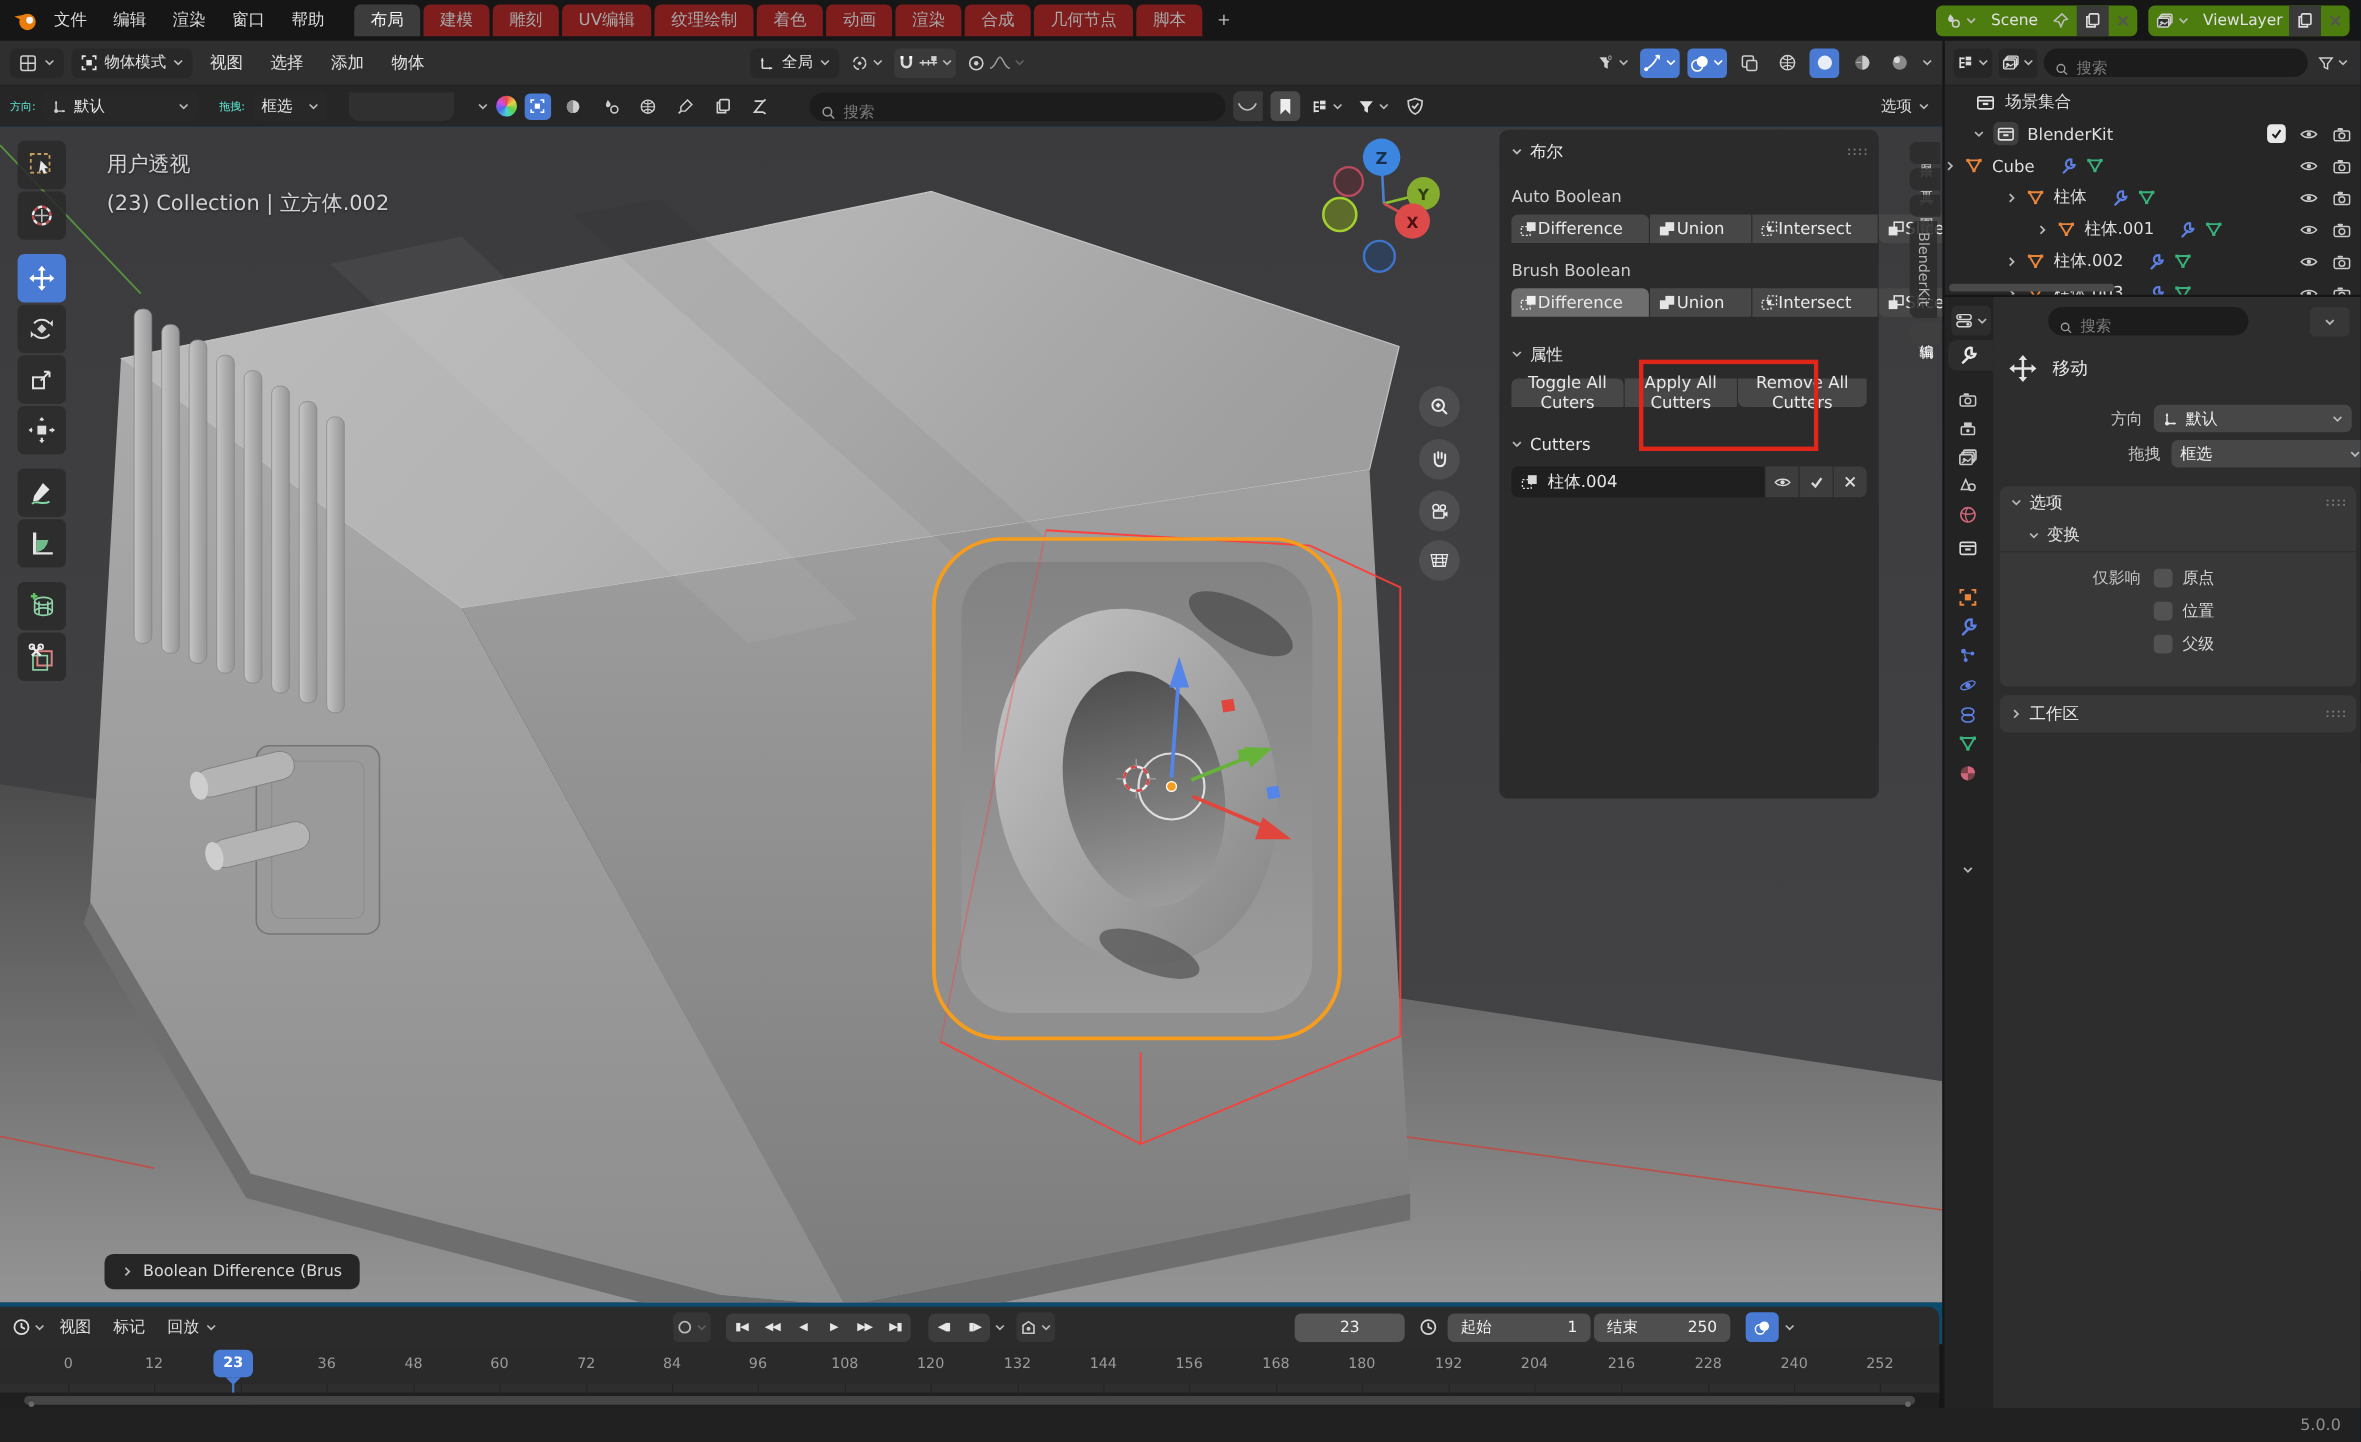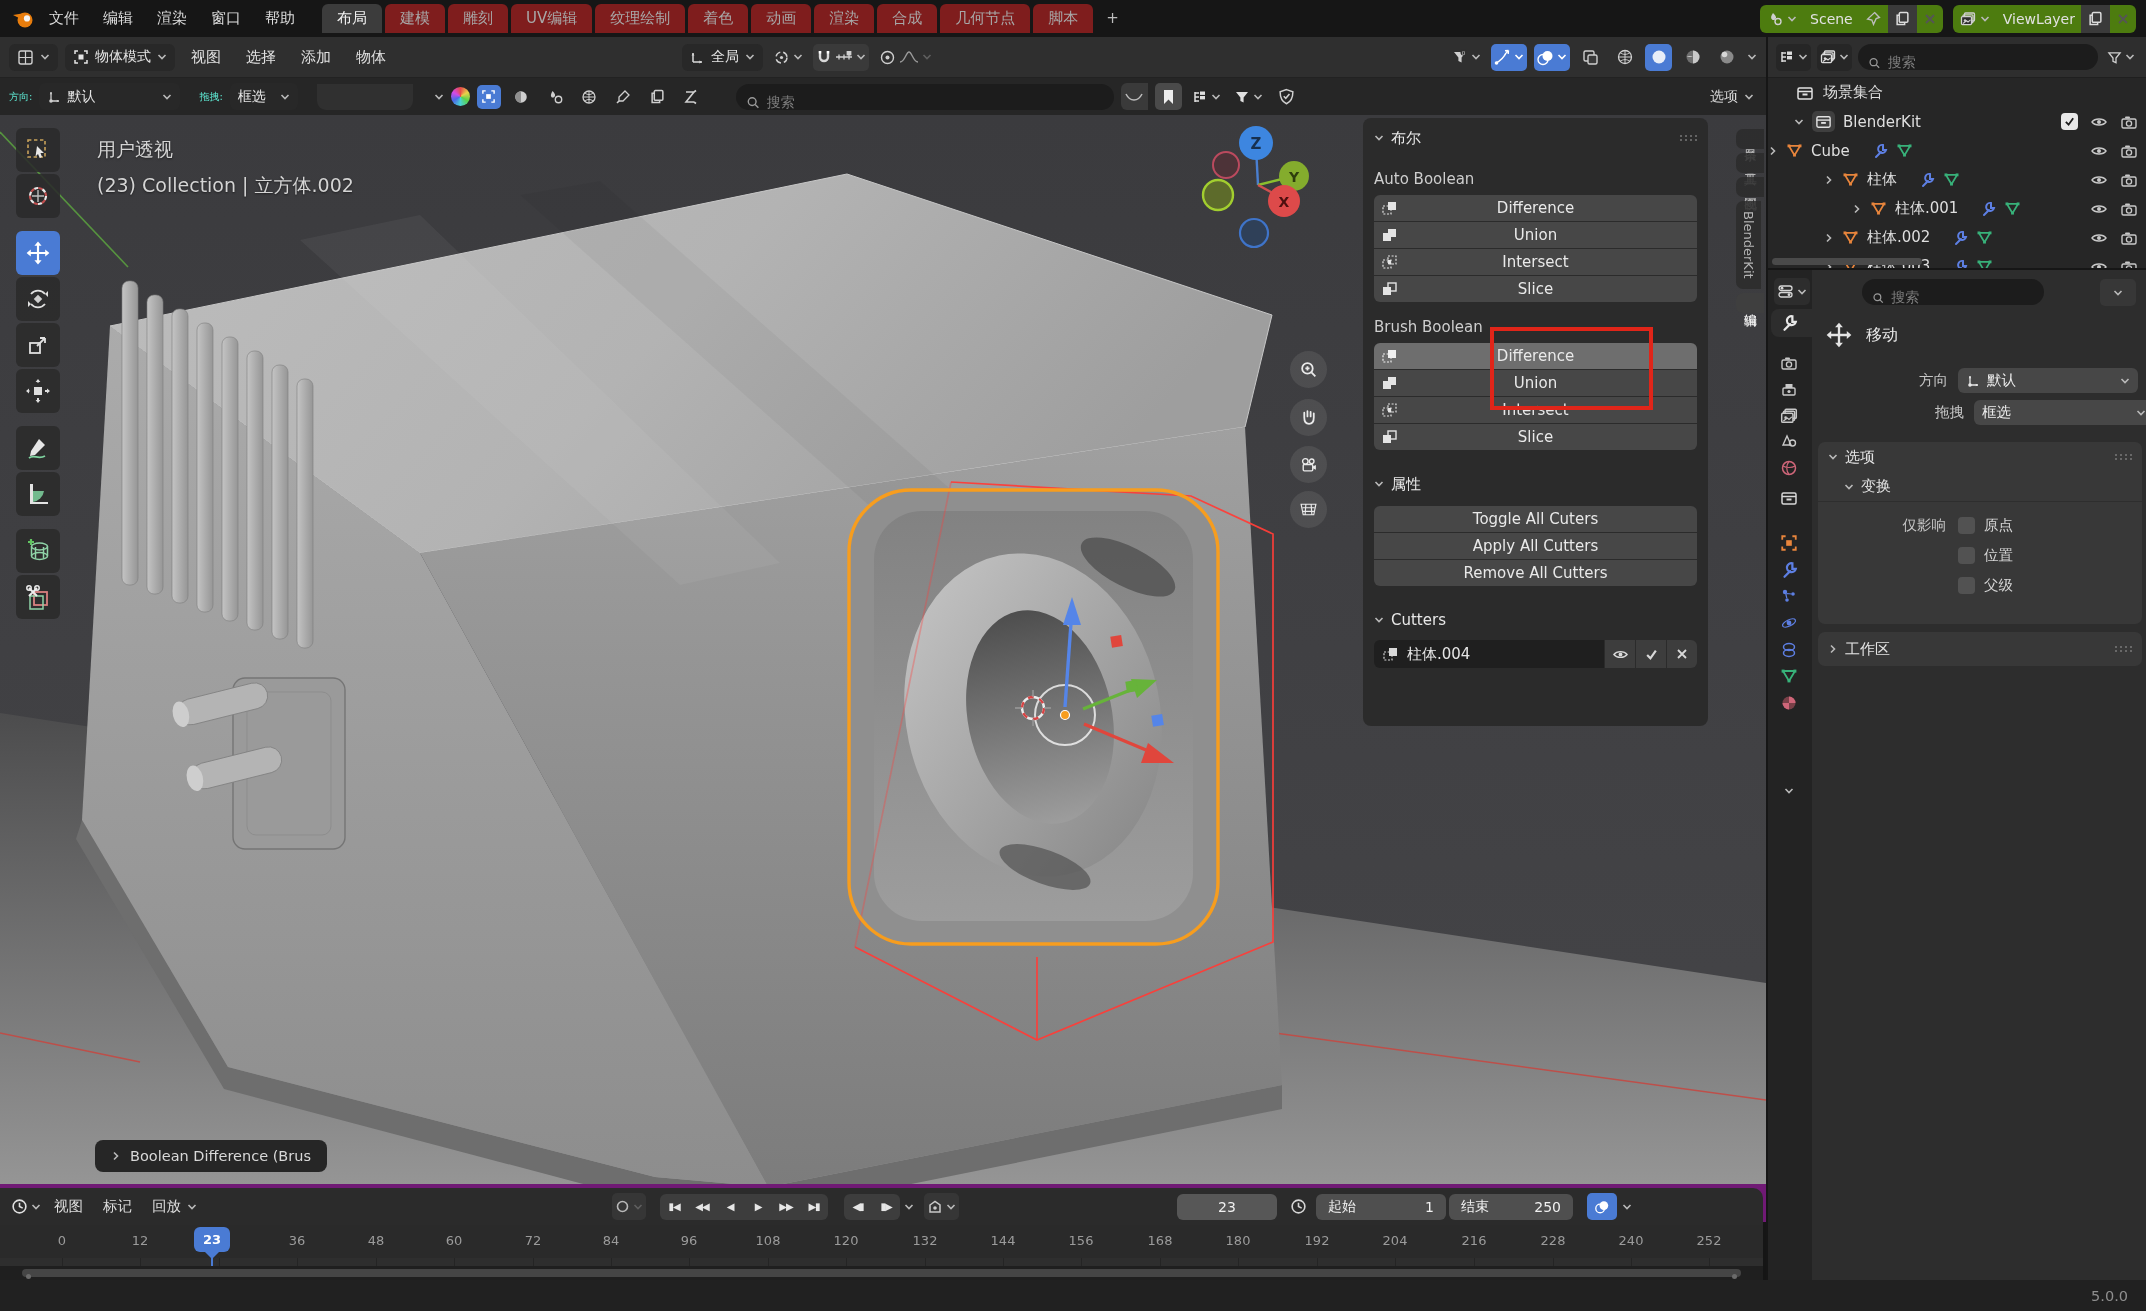--- a/index.html
+++ b/index.html
@@ -33,7 +33,7 @@
   .lbl{font-size:10px;color:#5eead4}
 
   
-  #viewport{position:absolute;top:115px;left:0;width:1766px;height:1107px;background:#701a75;overflow:hidden}
+  #viewport{position:absolute;top:115px;left:0;width:1766px;height:1107px;background:#0c4a6e;overflow:hidden}
   .vp-overlay-text{position:absolute;left:97px;top:16px;font-size:19px;color:#d4d4d4;text-shadow:0 1px 2px rgba(0,0,0,.5);line-height:1.9}
   #toolbar-left{position:absolute;left:16px;top:13px;display:flex;flex-direction:column;gap:2px}
   .tbtn{width:44px;height:44px;background:#2b2b2bde;display:flex;align-items:center;justify-content:center;border-radius:6px}

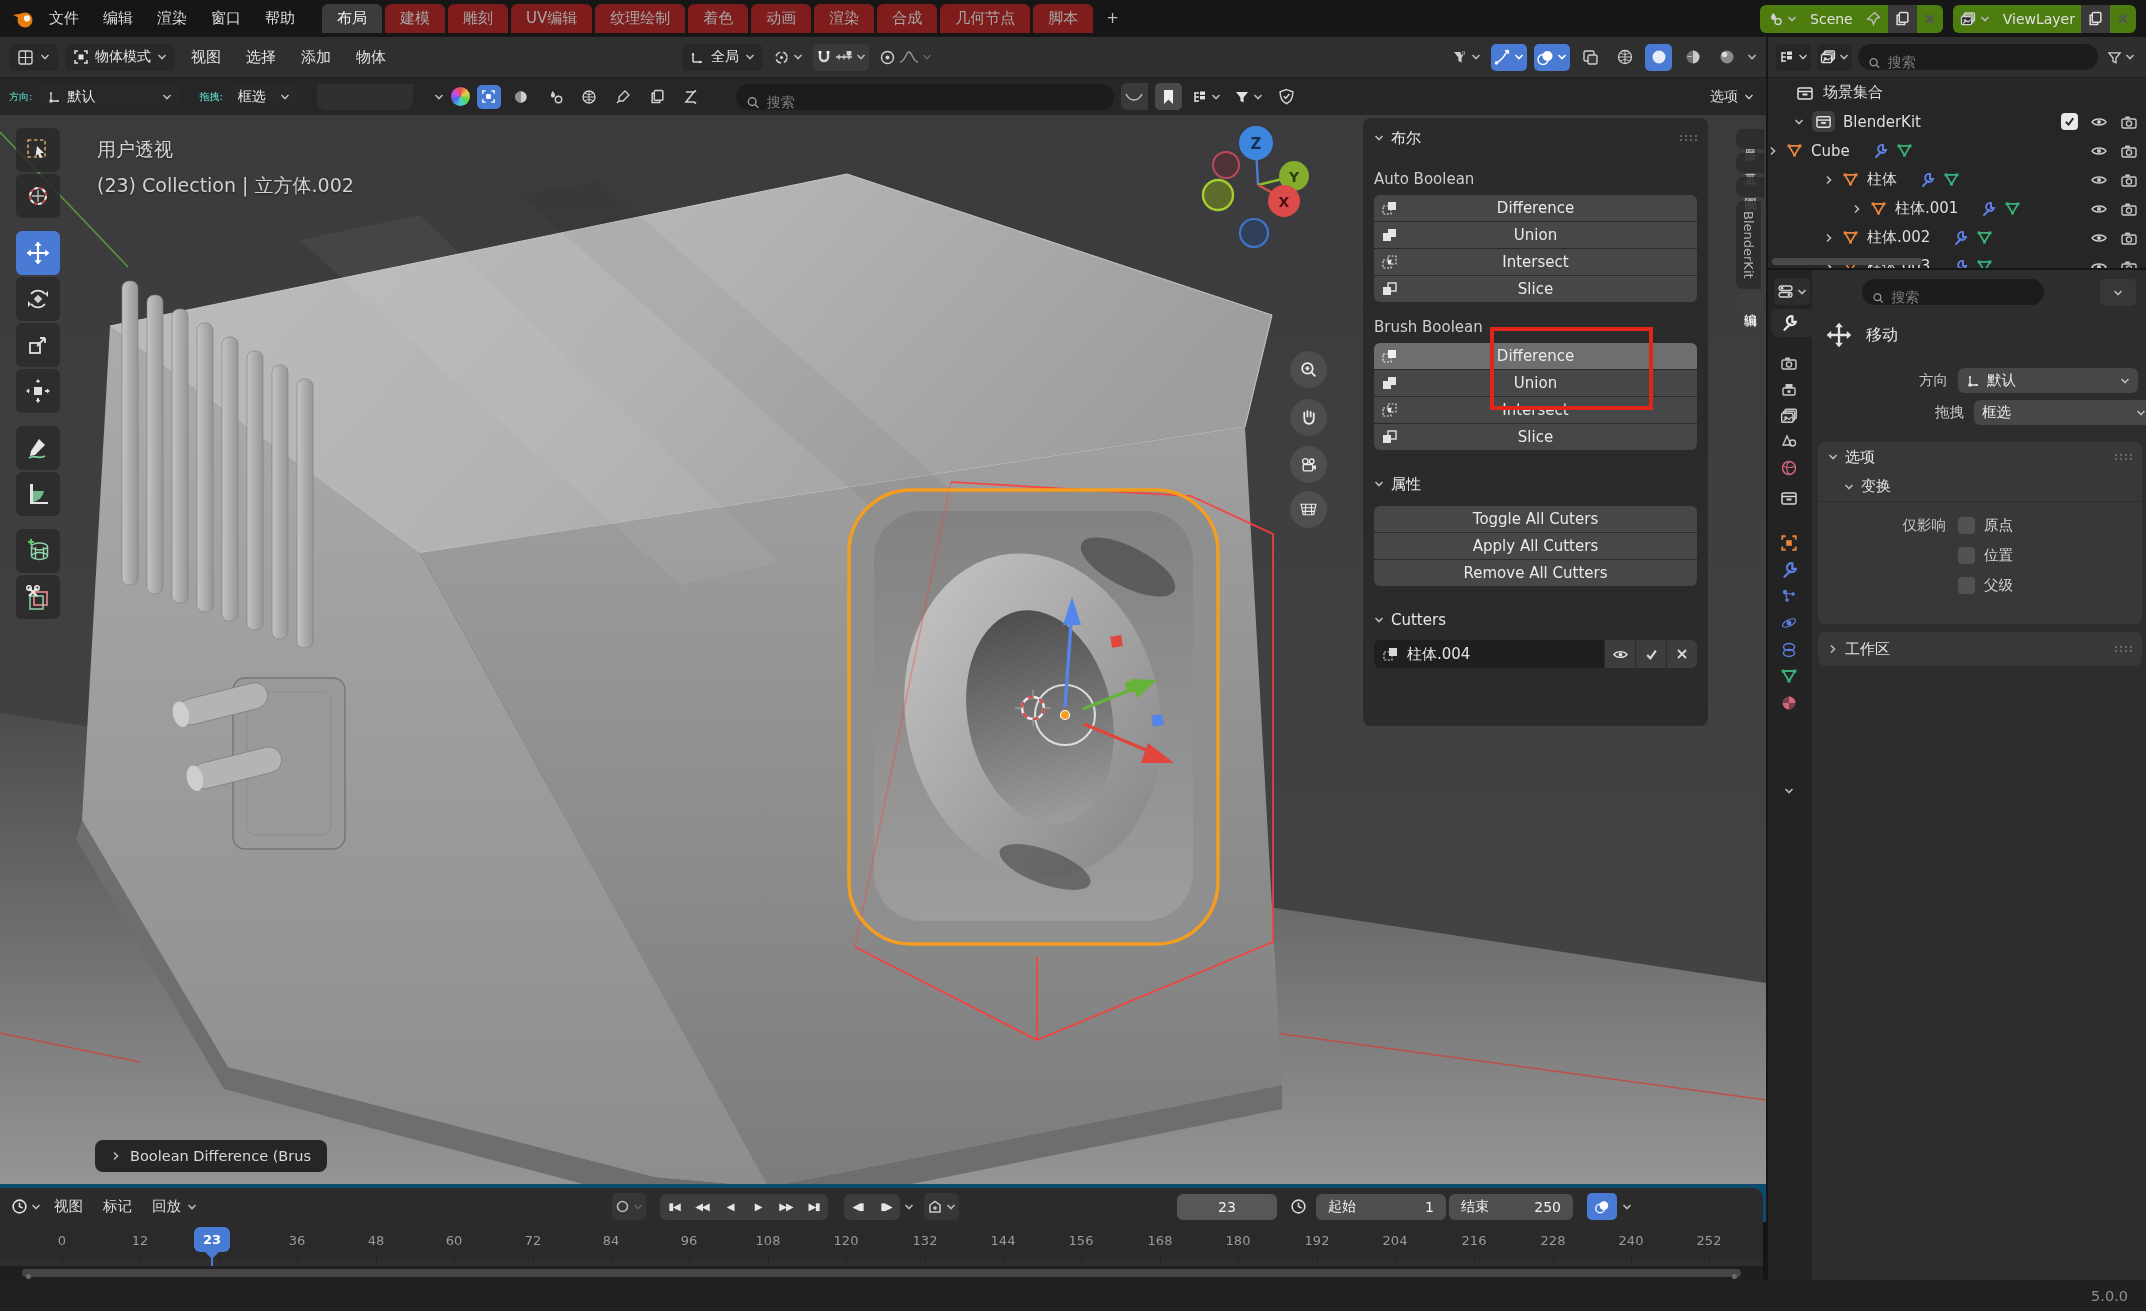--- a/index.html
+++ b/index.html
@@ -47,7 +47,7 @@
   .np-head{display:flex;align-items:center;gap:7px;color:#e8e8e8;height:24px}
   .np-grip{margin-left:auto;color:#787878;font-size:11px;letter-spacing:1px}
   .np-label{color:#cecece;margin-top:20px;margin-bottom:7px}
-  .np-stack{display:flex;flex-direction:column;gap:1px}
+  .np-stack{display:flex;flex-direction:row;gap:1px}
   .np-btn{height:26px;background:#474747;display:flex;align-items:center;color:#e9e9e9;position:relative}
   .np-btn .cap{flex:1;text-align:center;padding-right:24px}
   .np-btn .bic{width:17px;height:17px;margin-left:7px}

